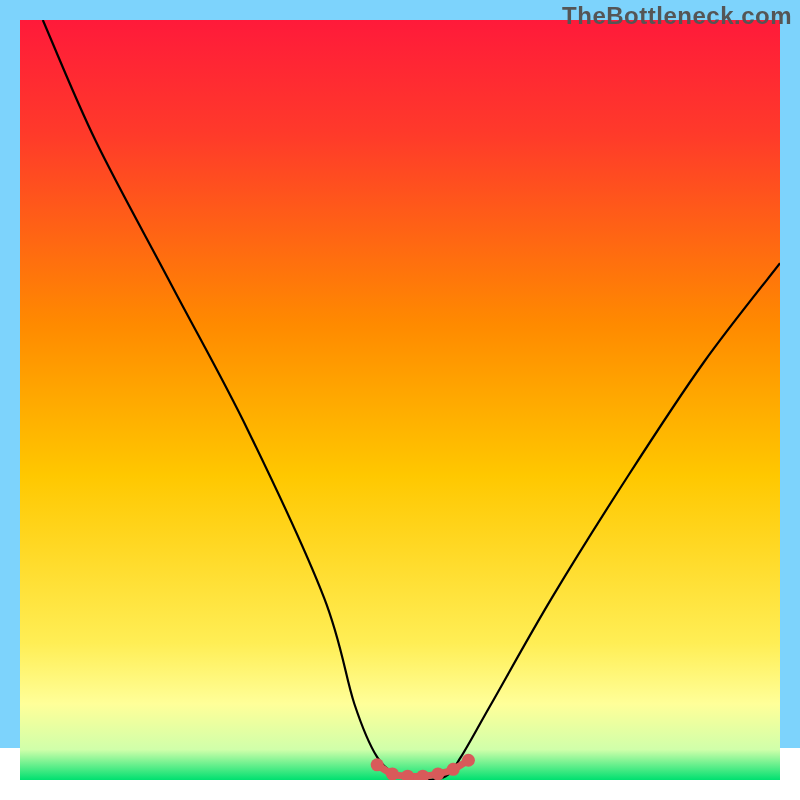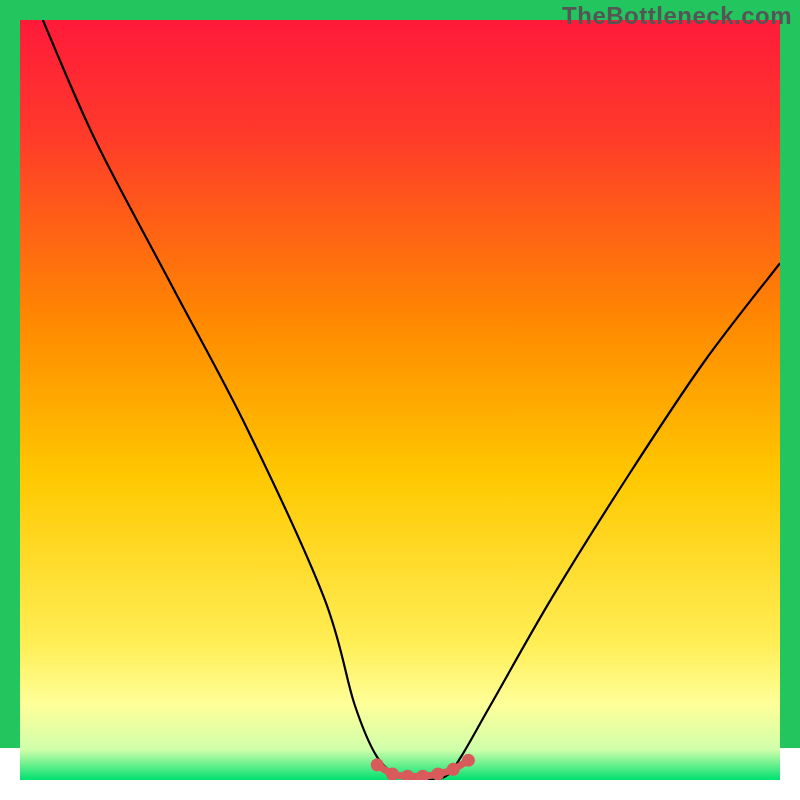--- a/index.html
+++ b/index.html
@@ -13,7 +13,7 @@
   .frame {
     width: 800px;
     height: 748px;
-    background: #22c55e;
+    background: #7dd3fc;
     position: relative;
   }
   .plot-area {

